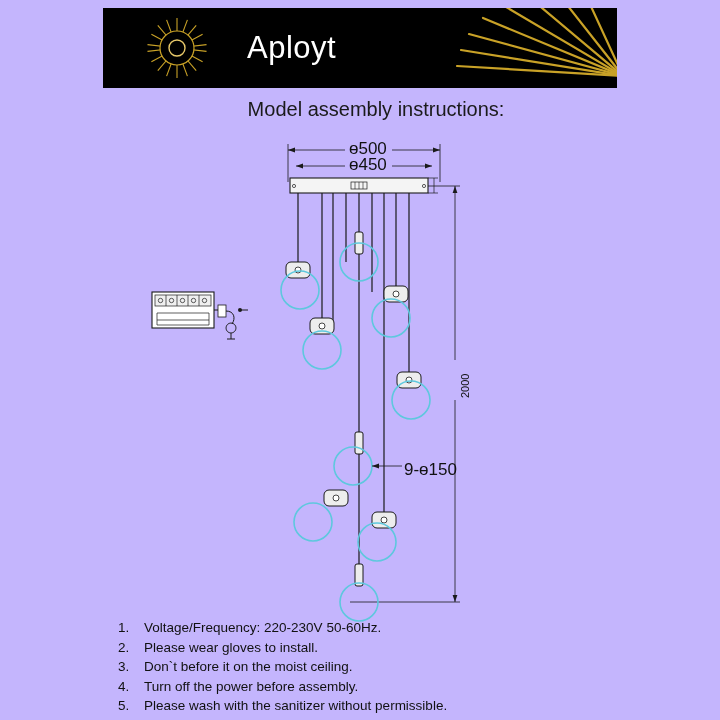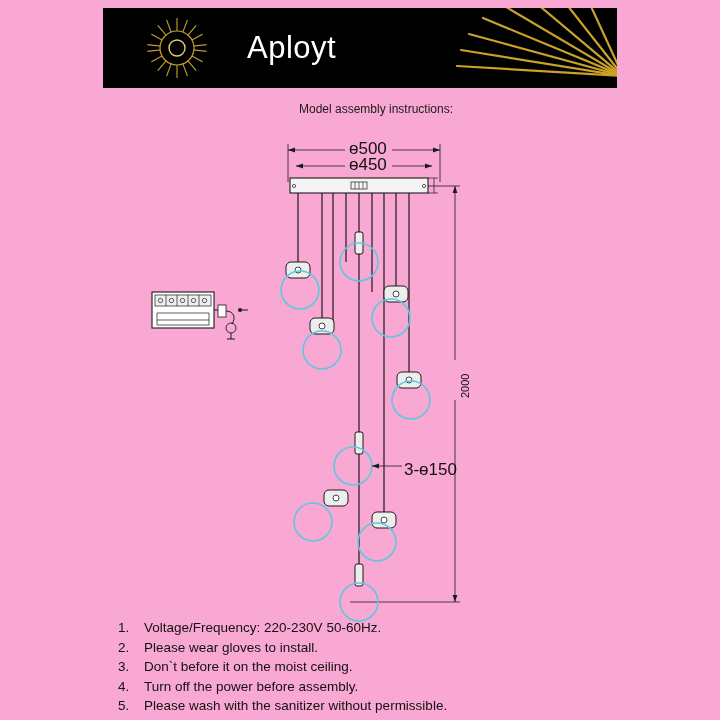--- a/index.html
+++ b/index.html
@@ -14,7 +14,7 @@
     position: relative;
     width: 720px;
     height: 720px;
-    background: #f9a8d4;
+    background: #c4b5fd;
     overflow: hidden;
   }
 

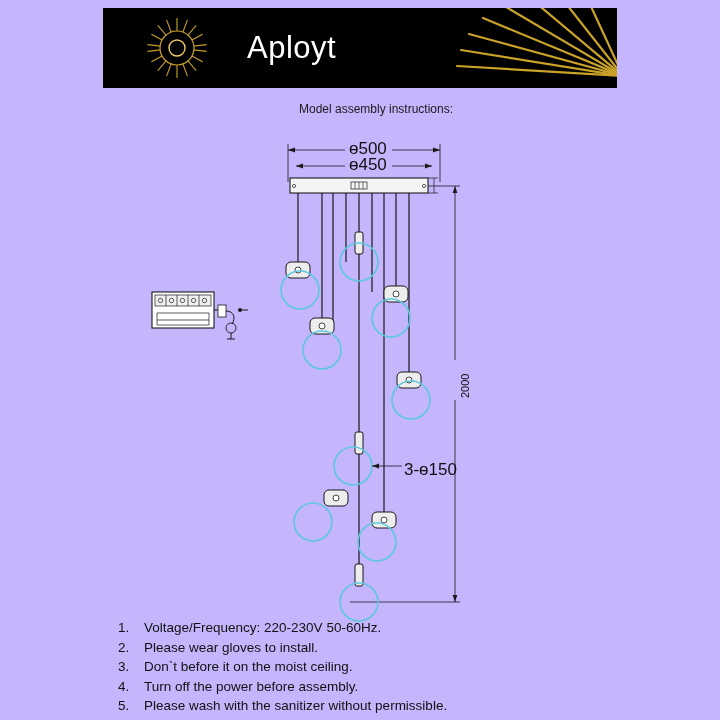--- a/index.html
+++ b/index.html
@@ -67,7 +67,7 @@
     text-align: center;
   }
   .title-main {
-    font-size: 12px;
+    font-size: 20px;
     color: #1a1a1a;
     line-height: 22px;
     margin-left: 32px;

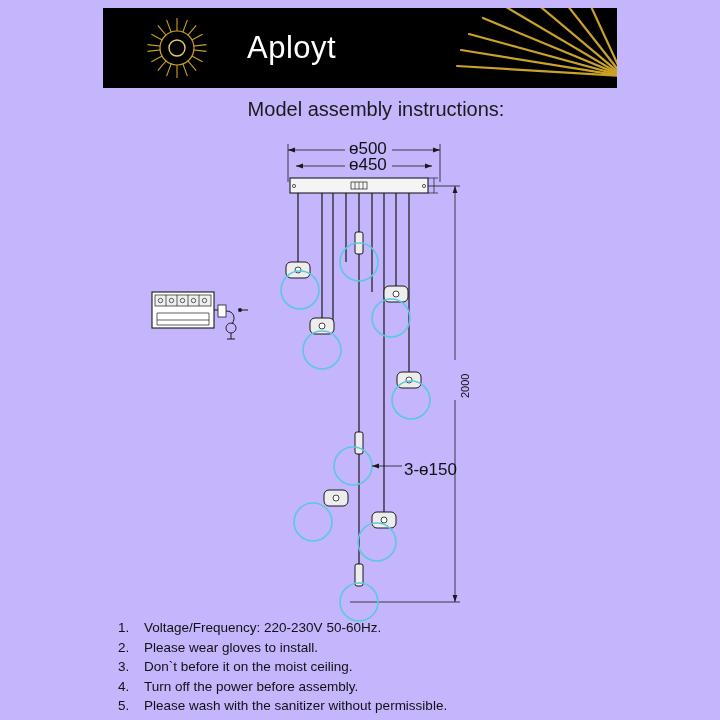--- a/index.html
+++ b/index.html
@@ -330,7 +330,7 @@
   <div class="dim-label" style="left:349px; top:139px;">ө500</div>
   <div class="dim-label" style="left:349px; top:155px;">ө450</div>
   <div class="dim-vertical" style="left:459px; top:398px;">2000</div>
-  <div class="dim-label" style="left:404px; top:460px;">3-ө150</div>
+  <div class="dim-label" style="left:404px; top:460px;">9-ө150</div>
 
   <div class="notes">
     <div class="note-row">

